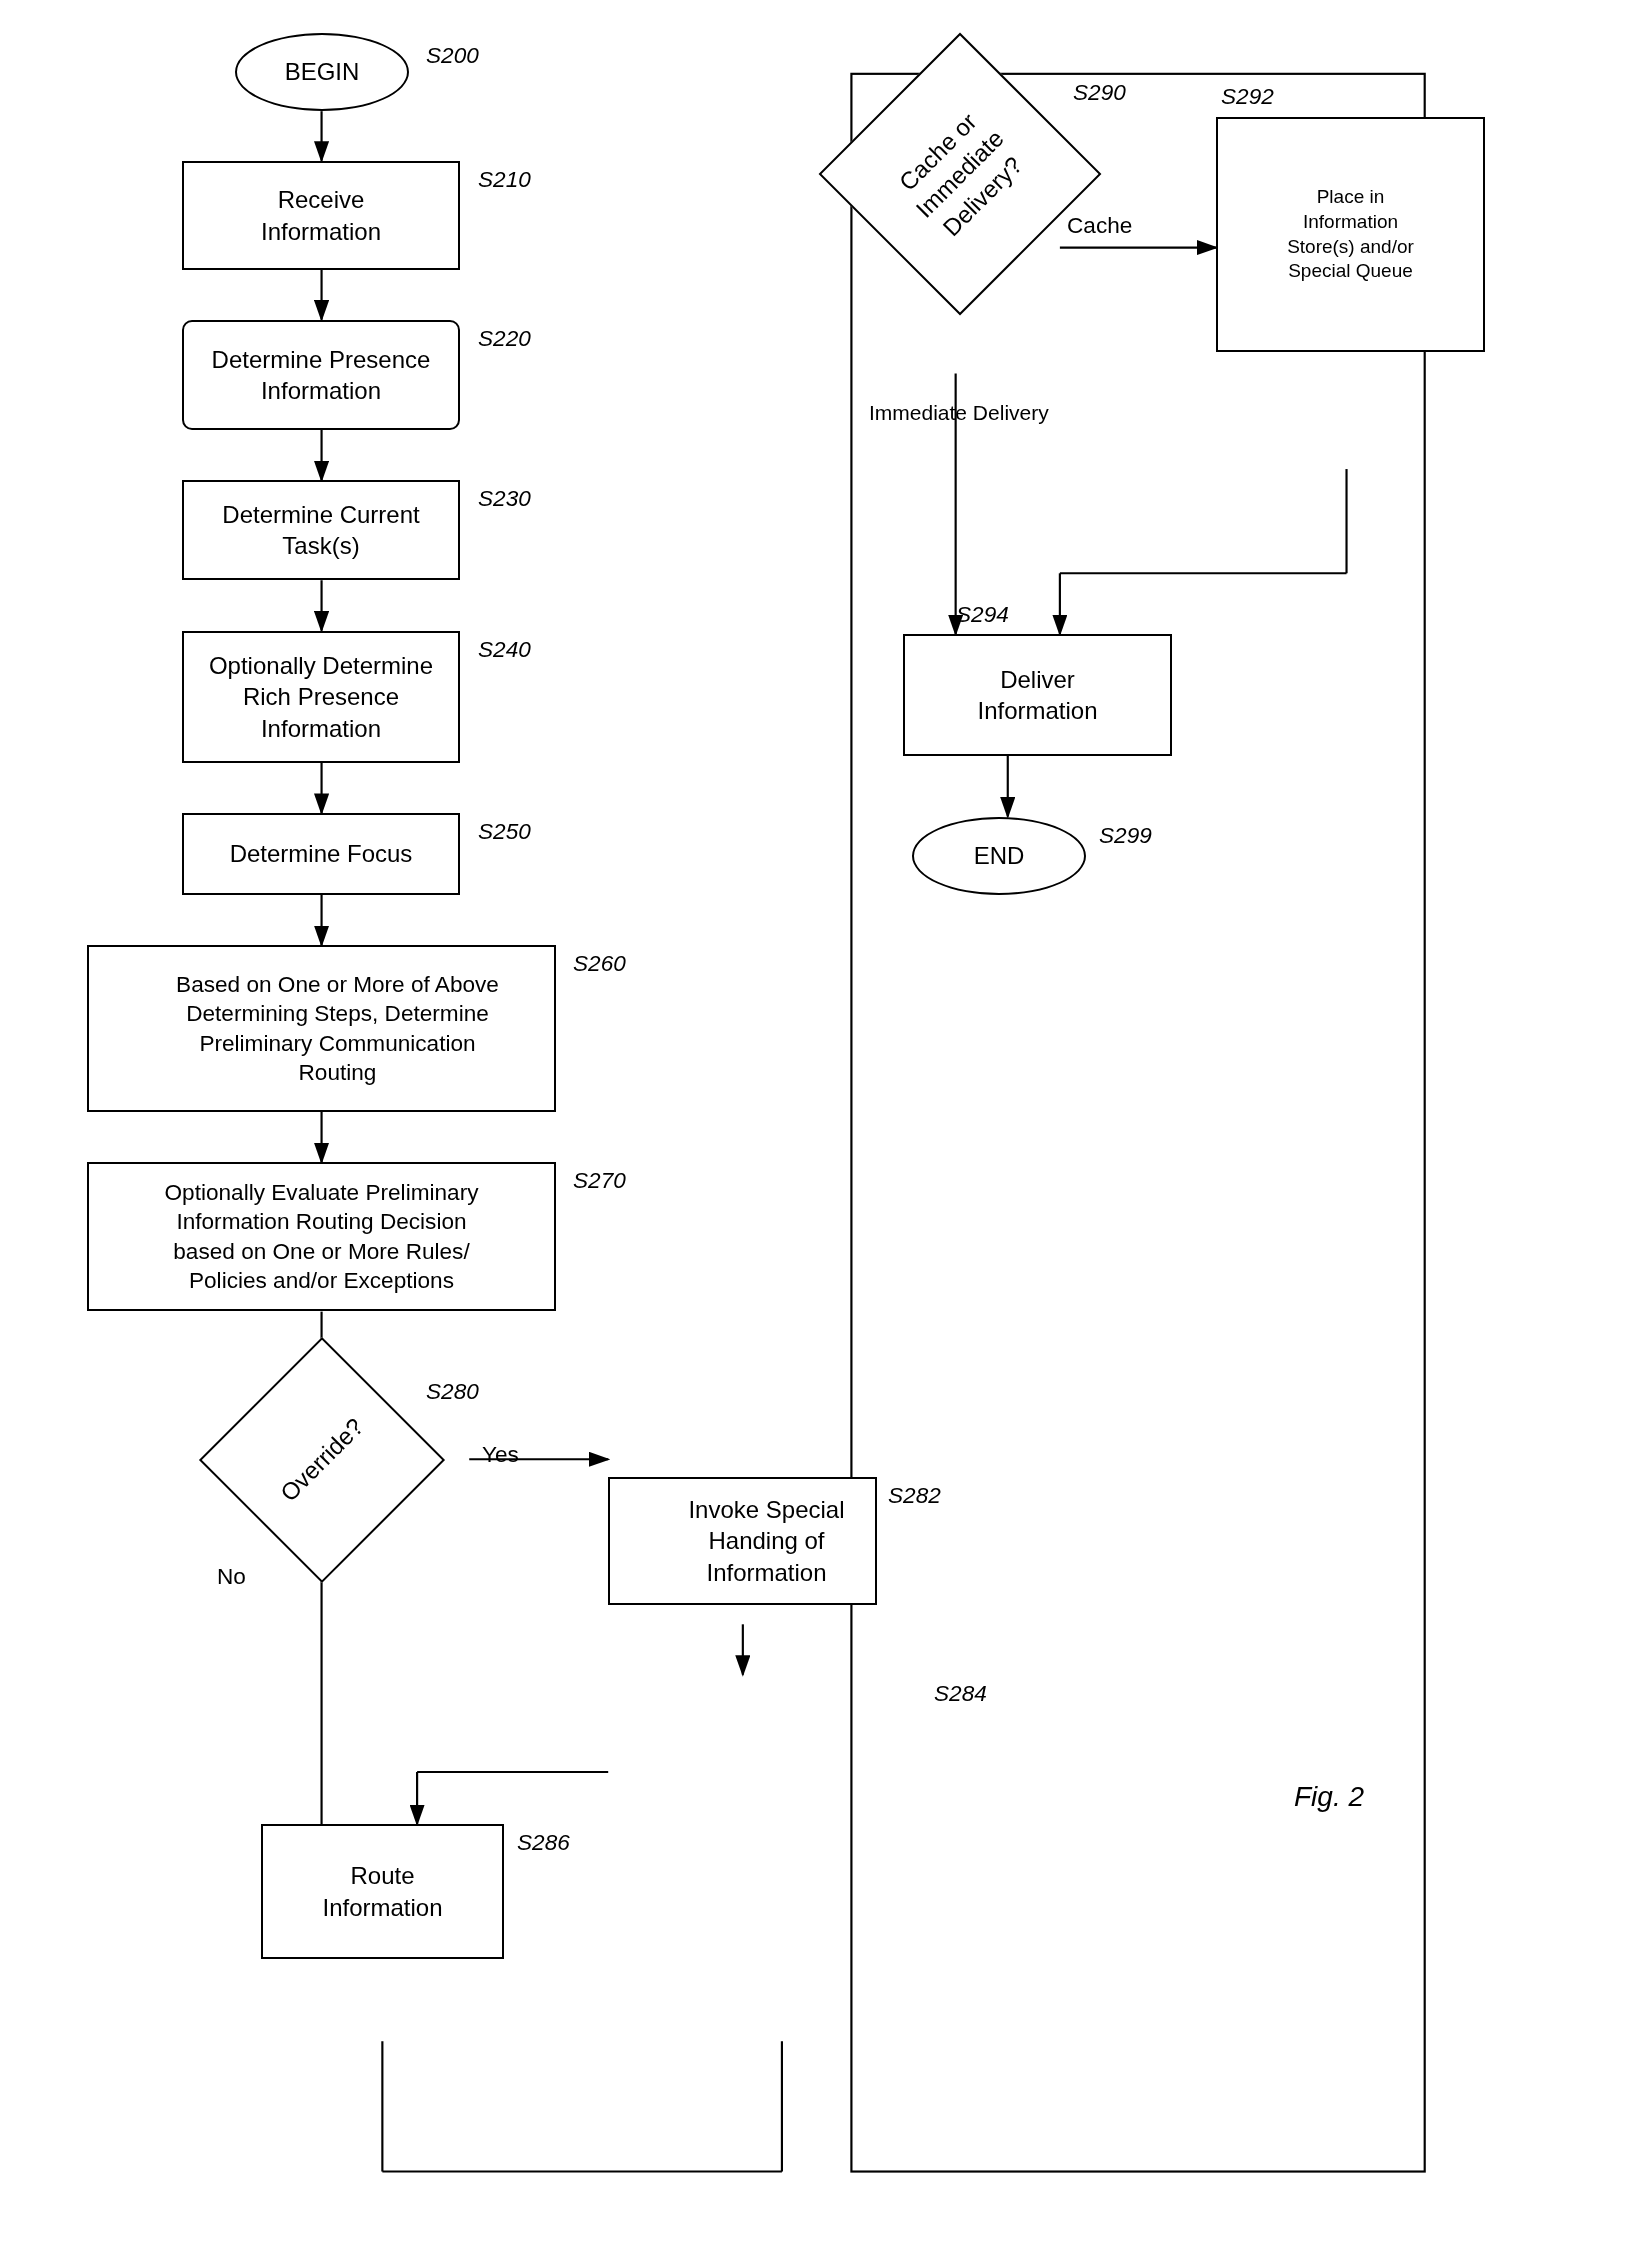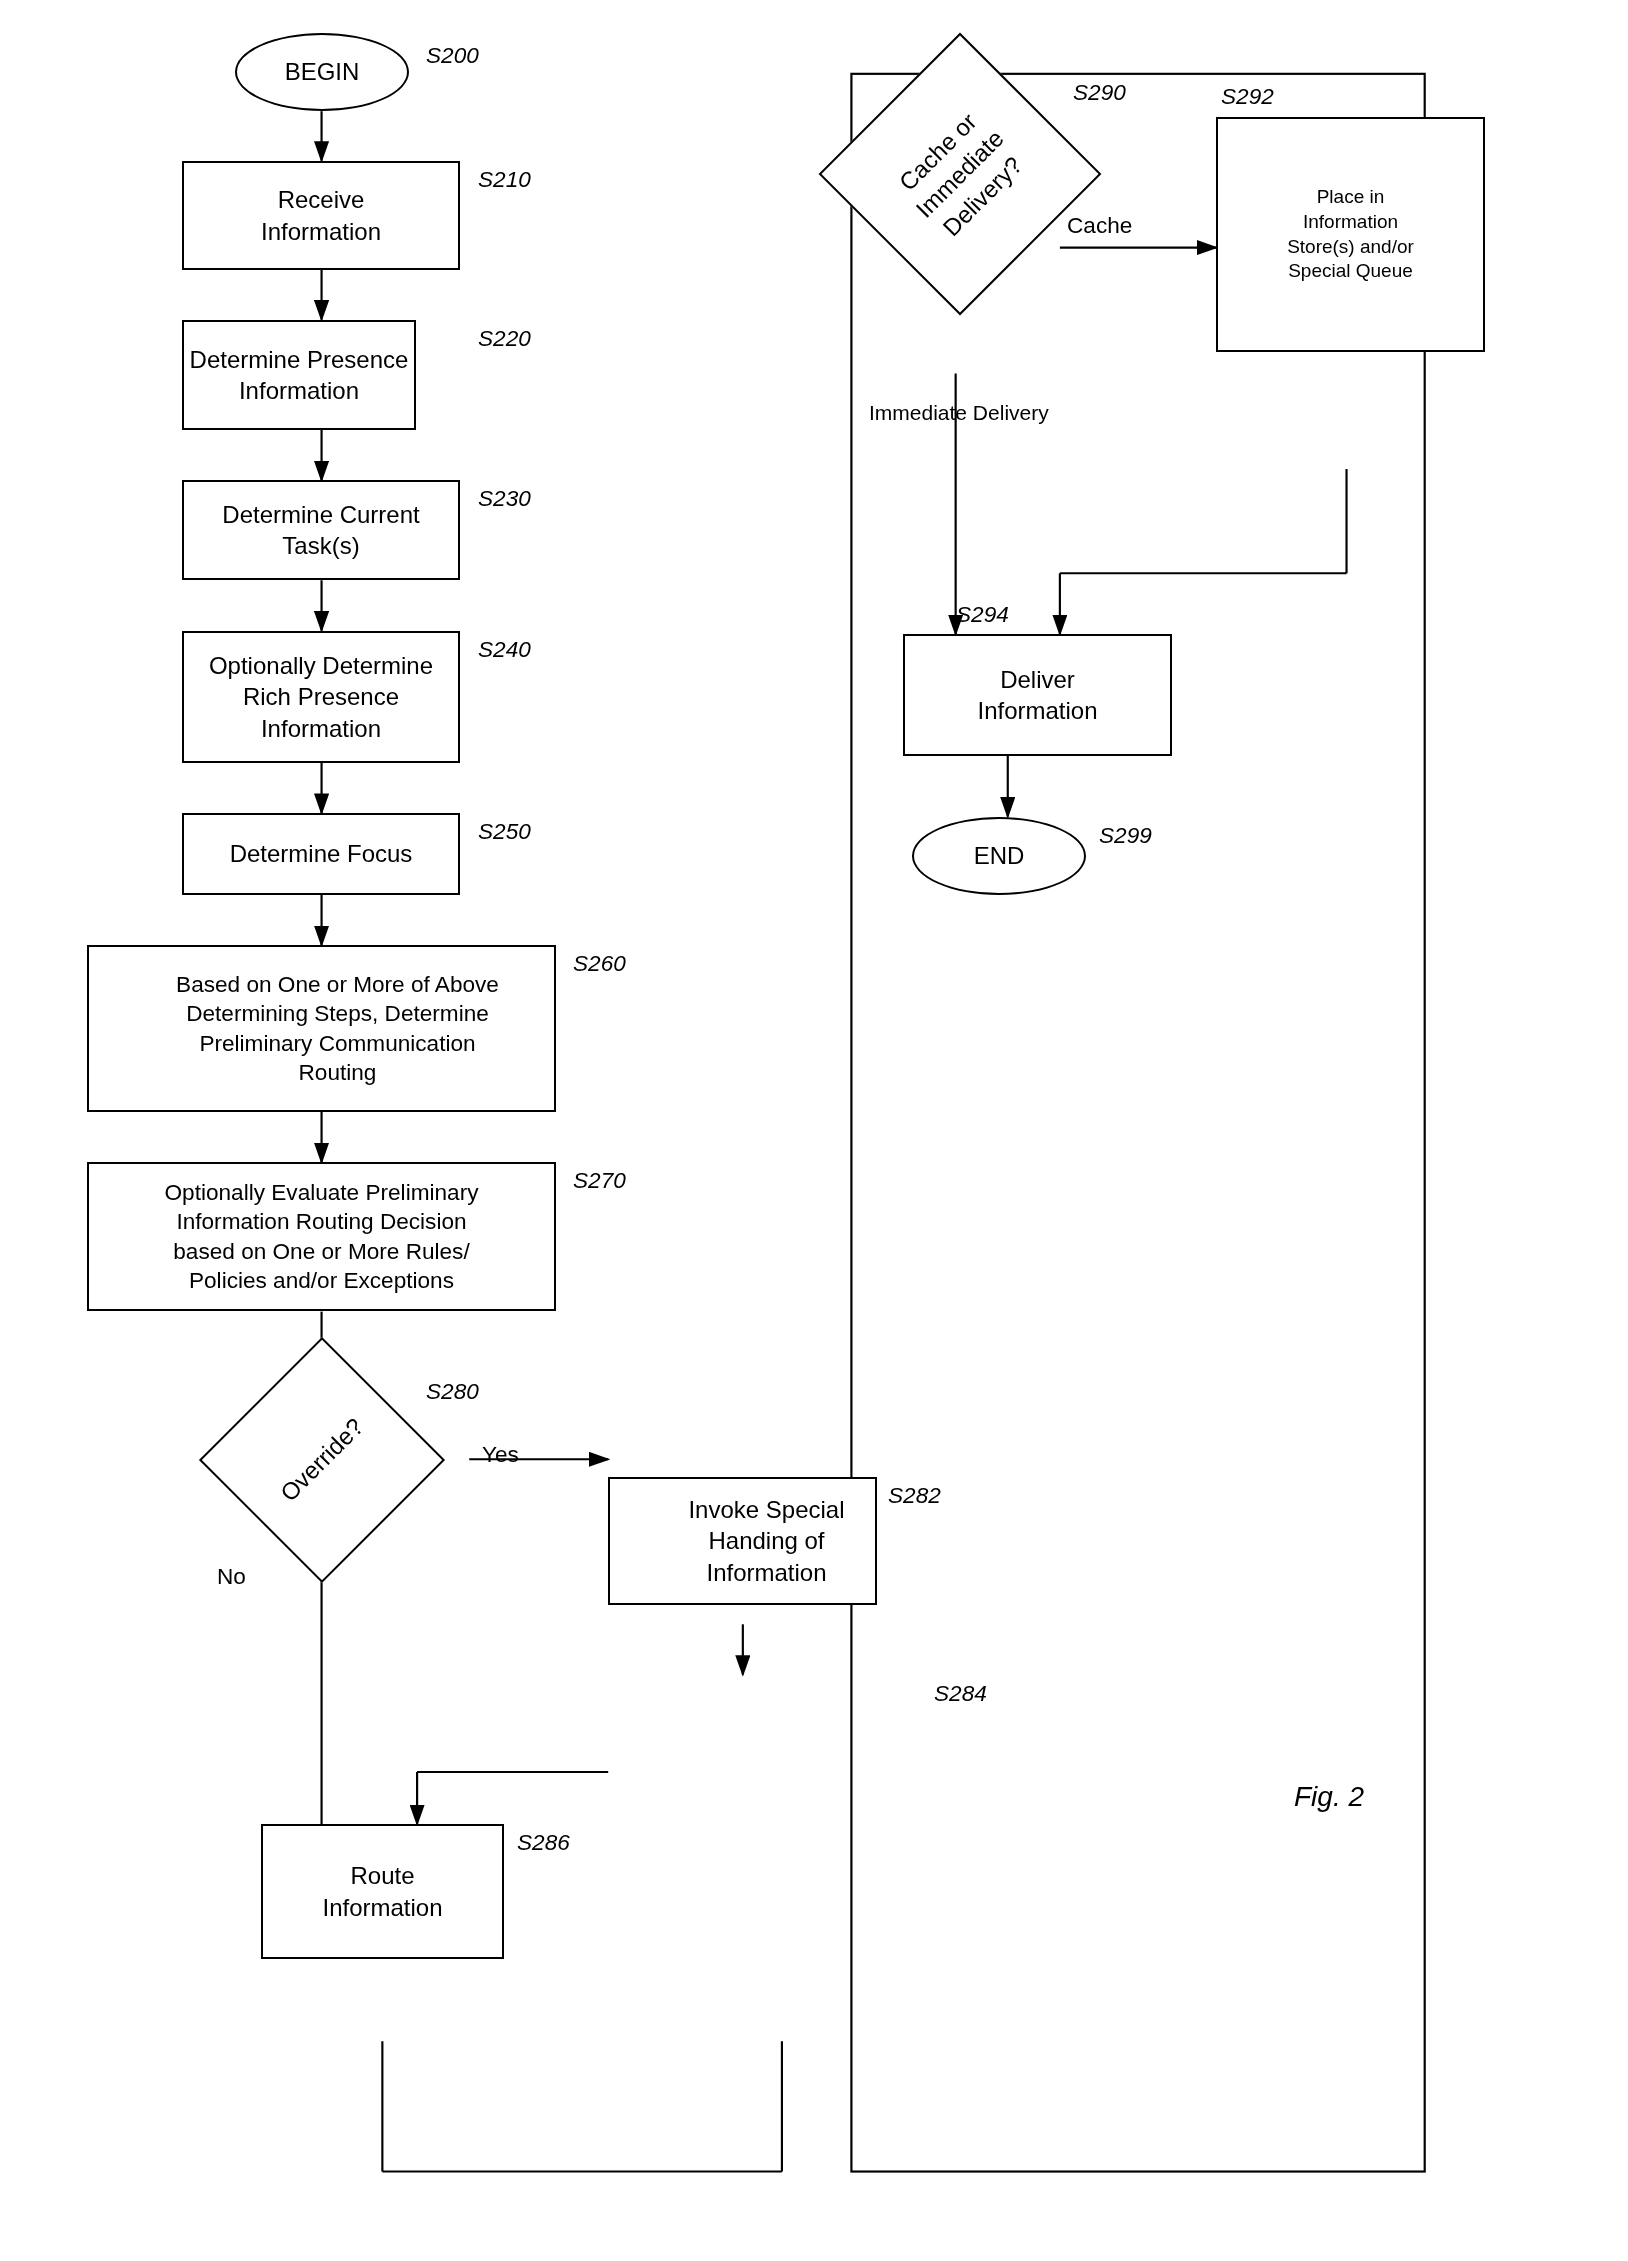--- a/index.html
+++ b/index.html
@@ -133,7 +133,7 @@
   </div>
   <span class="step-label" style="left:478px; top:167px;">S210</span>
 
-  <div class="shape rect" style="left:182px; top:320px; width:234px; height:110px;">
+  <div class="shape rect" style="left:182px; top:320px; width:278px; height:110px;border-radius:10px;">
     <span>Determine Presence<br>Information</span>
   </div>
   <span class="step-label" style="left:478px; top:326px;">S220</span>

